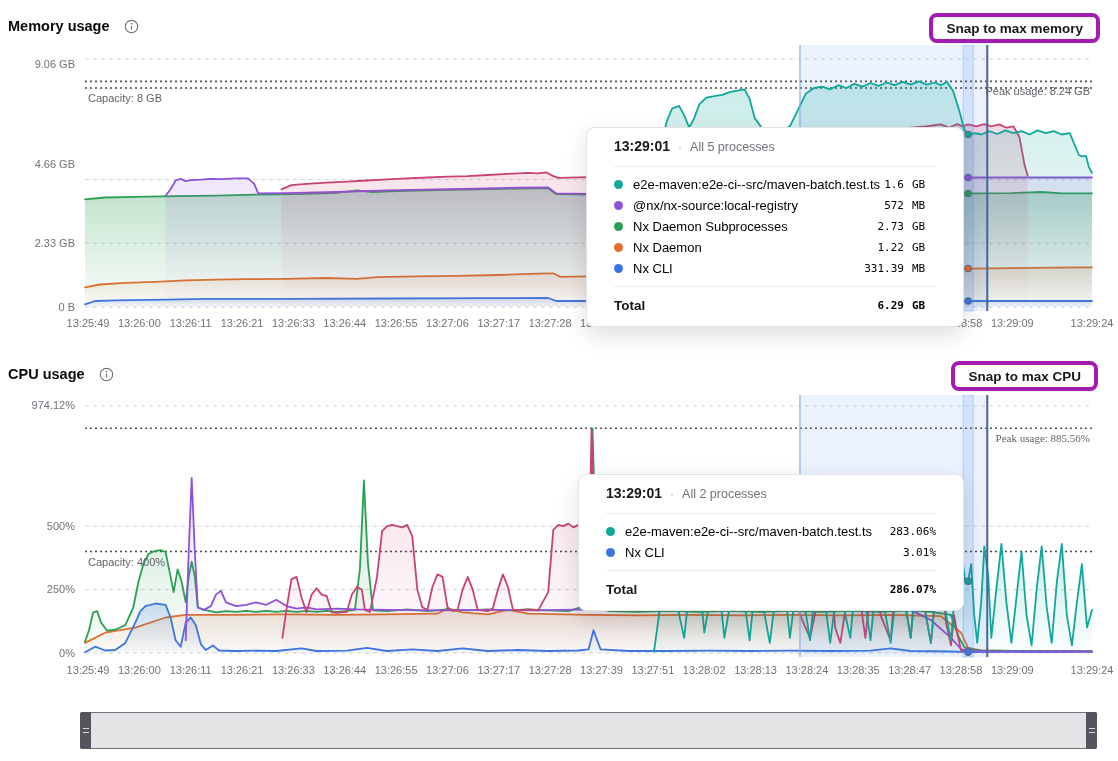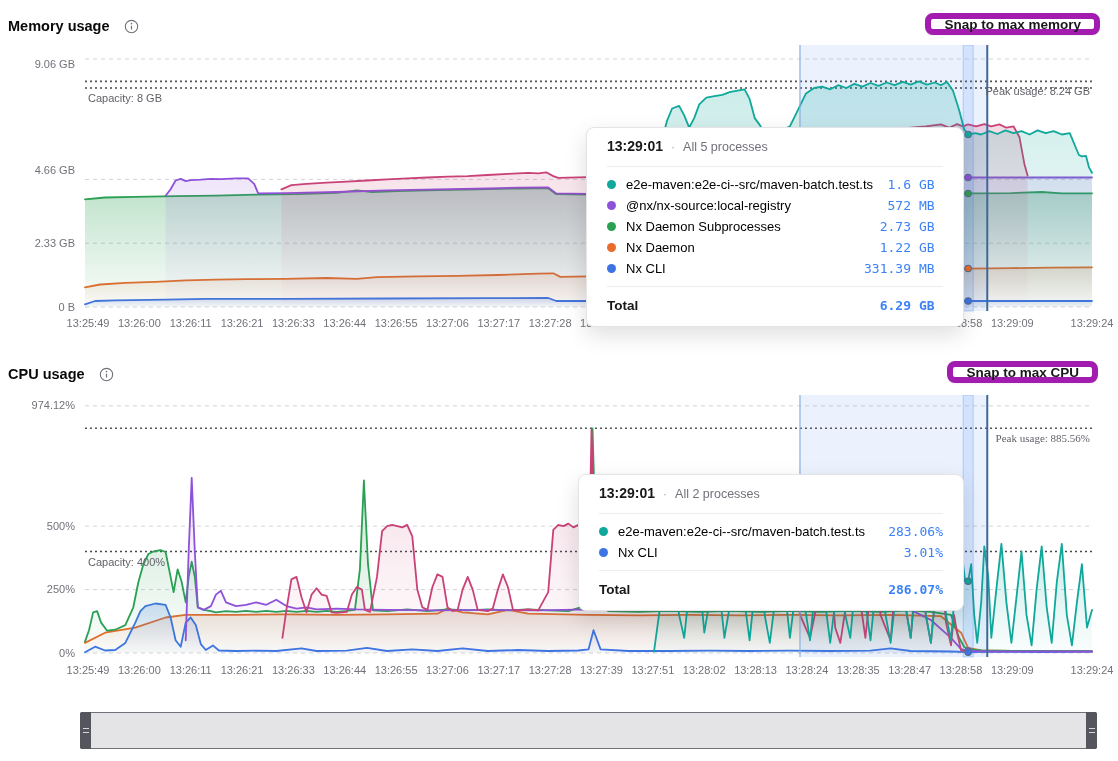--- a/index.html
+++ b/index.html
@@ -8,7 +8,7 @@
   .hdr{position:absolute;left:8px;display:flex;align-items:center;gap:14px;z-index:4}
   .hdr .t{font-size:14.5px;font-weight:bold;color:#09090b}
   .info{width:15px;height:15px;display:block}
-  .btn{position:absolute;height:22px;padding:0 13px;background:#fff;border:6px solid #a21caf;
+  .btn{position:absolute;height:30px;padding:0 13px;background:#fff;border:4px solid #a21caf;
        border-radius:8px;font-size:13.5px;font-weight:600;color:#18181b;display:flex;align-items:center;
        box-shadow:0 1px 2px rgba(0,0,0,.06);z-index:4;cursor:pointer;white-space:nowrap}
   #mem-btn{top:13px;right:18px}

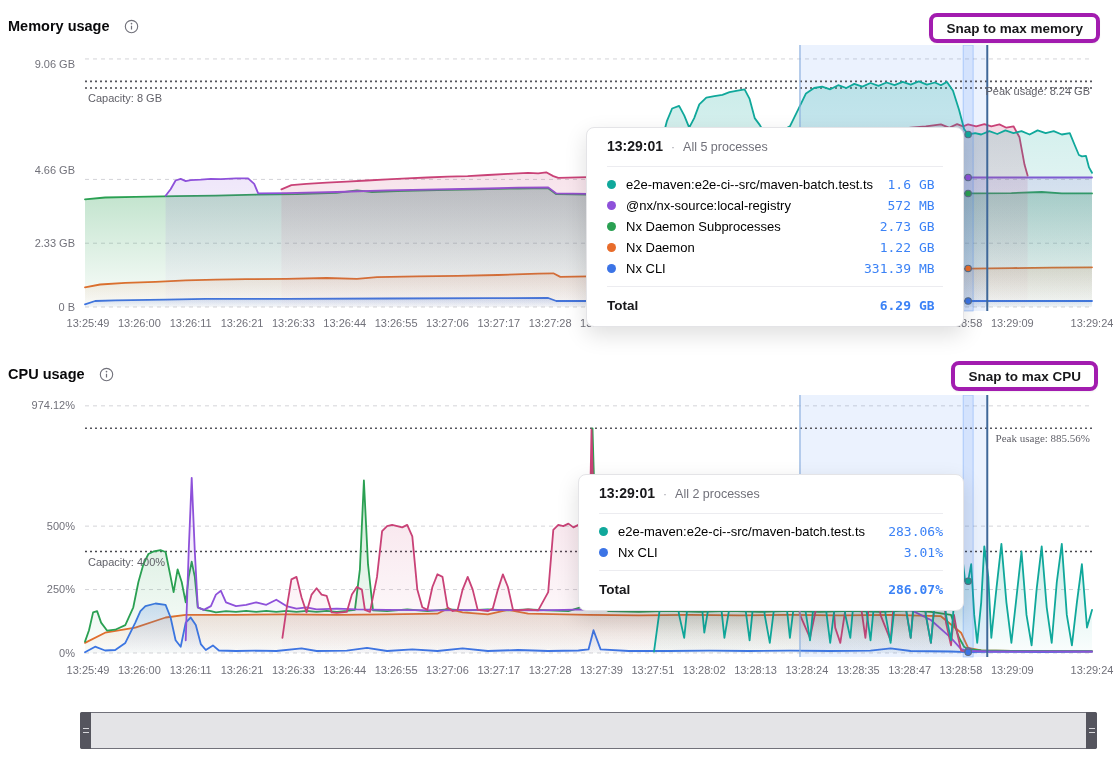--- a/index.html
+++ b/index.html
@@ -21,7 +21,7 @@
   .linelab{position:absolute;font-size:11px;color:#5f5f67;white-space:nowrap}
   .xtick{position:absolute;transform:translateX(-50%);font-size:11px;color:#71717a;white-space:nowrap}
   .tooltip{position:absolute;background:#fff;border:1px solid #e4e4e7;border-radius:8px;
-           box-shadow:0 8px 22px rgba(0,0,0,.13);padding:10px 20px 11px;z-index:6;box-sizing:border-box}
+           box-shadow:0 8px 22px rgba(0,0,0,.13);padding:10px 27px 11px;z-index:6;box-sizing:border-box}
   #mem-tt{left:586px;top:82px;width:378px}
   #cpu-tt{left:578px;top:79px;width:386px}
   .tt-head{display:flex;align-items:baseline;gap:8px;height:20px}

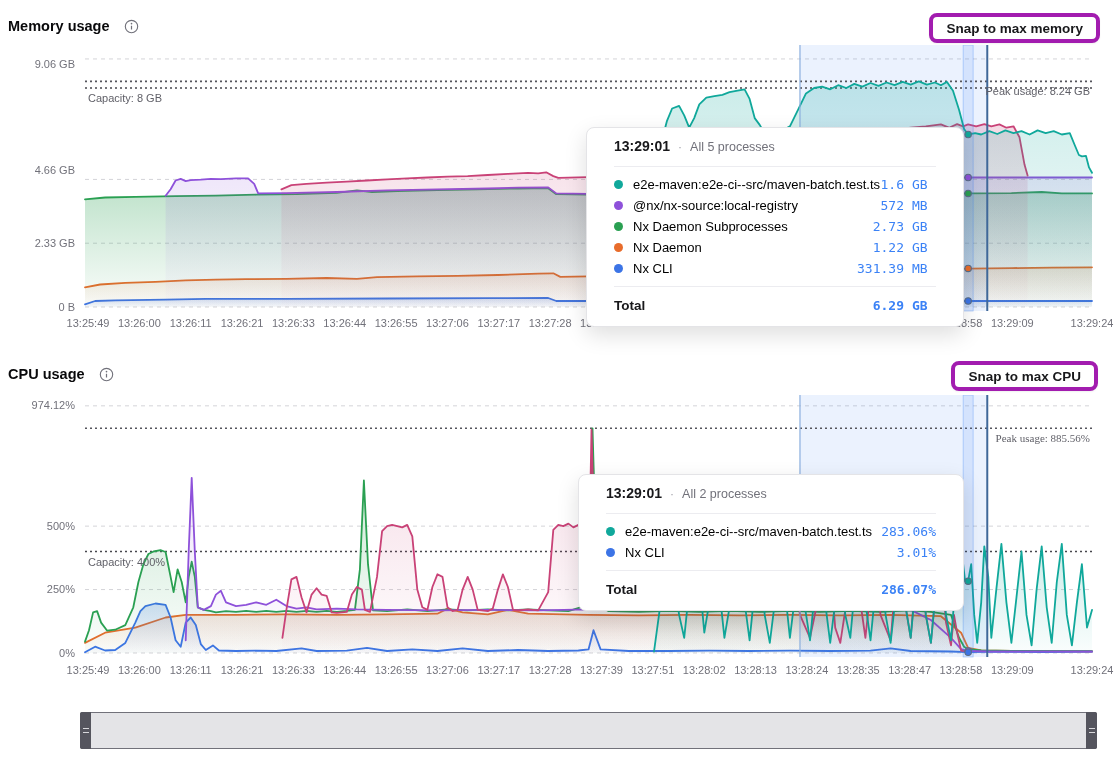--- a/index.html
+++ b/index.html
@@ -161,7 +161,7 @@
     </div>
   </div>
 <div class="ylab" style="top: 7.45137px; margin-top: 6px;">9.06 GB</div>
-    <div class="ylab" style="top: 119px; text-align: right;">4.66 GB</div>
+    <div class="ylab" style="top: 113px; text-align: right;">4.66 GB</div>
     <div class="ylab" style="top: 191.708px;">2.33 GB</div>
     <div class="ylab" style="top: 255.5px;">0 B</div>
     <div class="linelab" style="left: 88px; top: 46.9725px;">Capacity: 8 GB</div>

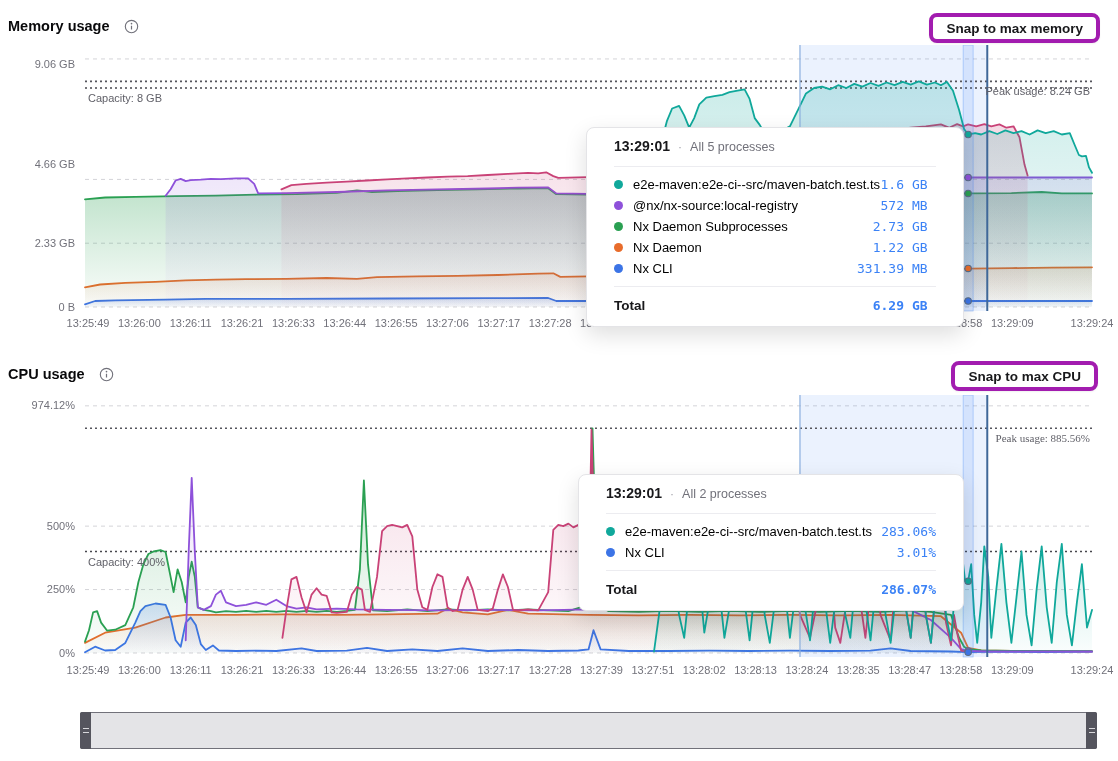--- a/index.html
+++ b/index.html
@@ -32,7 +32,7 @@
   .tt-row{display:flex;align-items:center;height:21px}
   .dot{width:9px;height:9px;border-radius:50%;margin-right:10px;flex:none}
   .tt-label{font-size:13px;color:#000000;flex:1;white-space:nowrap;overflow:hidden}
-  .mono{font-family:"DejaVu Sans Mono",monospace;font-size:13px;color:#3b82f6}
+  .mono{font-family:"DejaVu Sans Mono",monospace;font-size:11px;color:#000000}
   .tt-val{text-align:right;flex:none}
   .tt-unit-col{width:24px;margin-left:8px;flex:none}
   .tt-unit-pct{flex:none}

